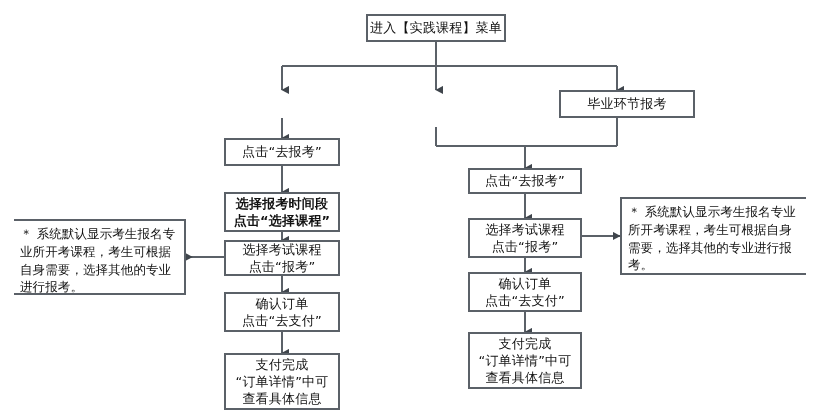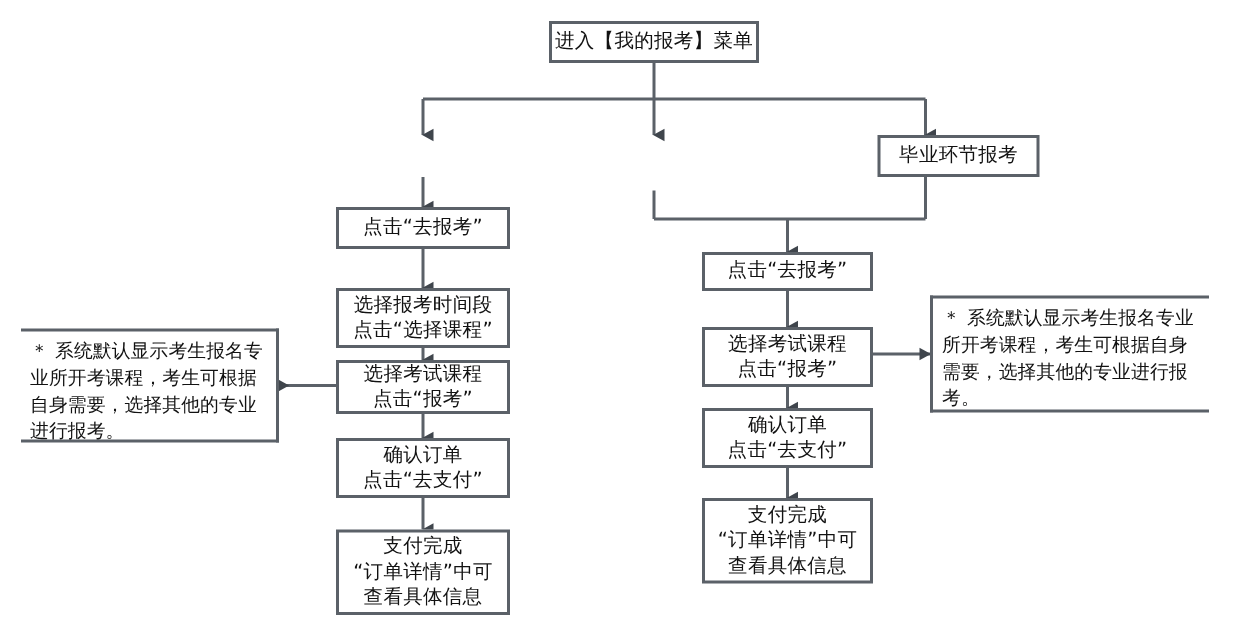--- a/index.html
+++ b/index.html
@@ -101,7 +101,7 @@
     </g>
   </svg>
 
-  <div class="node" style="left:366px;top:14px;width:140px;height:28px;">进入【我的报考】菜单</div>
+  <div class="node" style="left:366px;top:14px;width:140px;height:28px;">进入【实践课程】菜单</div>
 
   <div class="node" style="left:224px;top:90px;width:116px;height:22px;margin-top:48px;">笔试课程报考</div>
 

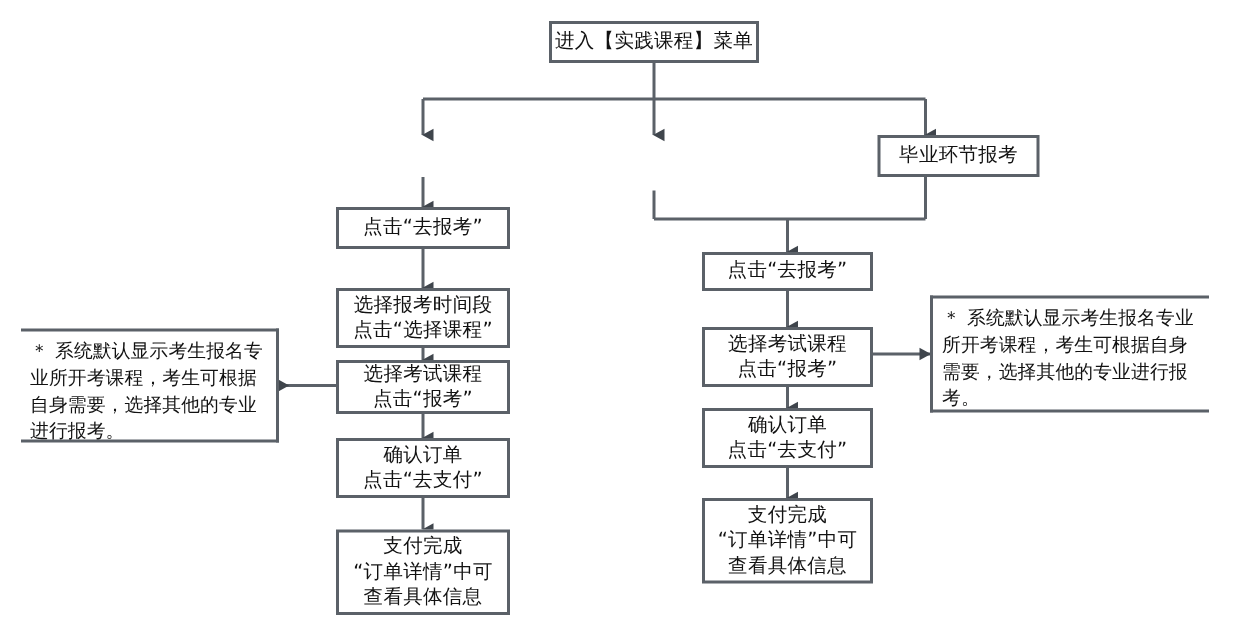--- a/index.html
+++ b/index.html
@@ -106,7 +106,7 @@
   <div class="node" style="left:224px;top:90px;width:116px;height:22px;margin-top:48px;">笔试课程报考</div>
 
 
-  <div class="node" style="left:585px;top:90px;width:108px;height:28px;">毕业环节报考</div>
+  <div class="node" style="left:559px;top:90px;width:136px;height:28px;">毕业环节报考</div>
 
   <div class="node" style="left:224px;top:138px;width:116px;height:28px;">点击“去报考”</div>
 

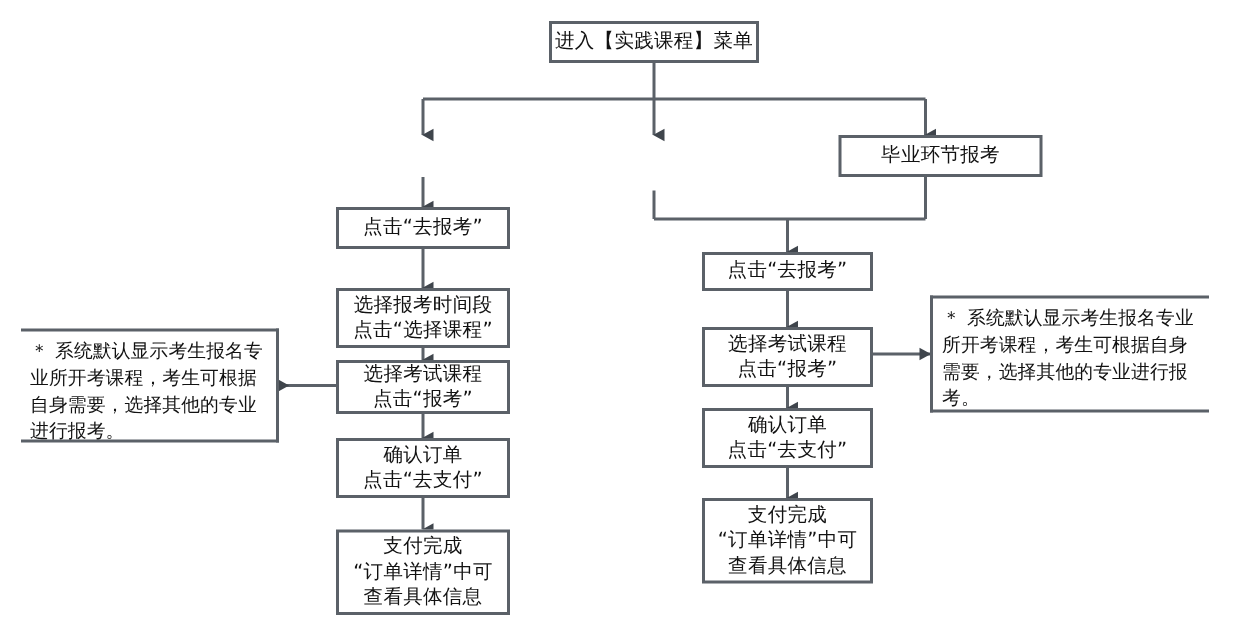--- a/index.html
+++ b/index.html
@@ -110,7 +110,7 @@
 
   <div class="node" style="left:224px;top:138px;width:116px;height:28px;">点击“去报考”</div>
 
-  <div class="node" style="left:224px;top:192px;width:116px;height:40px;">选择报考时间段
+  <div class="node" style="left:224px;top:192px;width:116px;height:40px;font-weight:bold;">选择报考时间段
 点击“选择课程”</div>
 
   <div class="node" style="left:224px;top:240px;width:116px;height:36px;">选择考试课程

